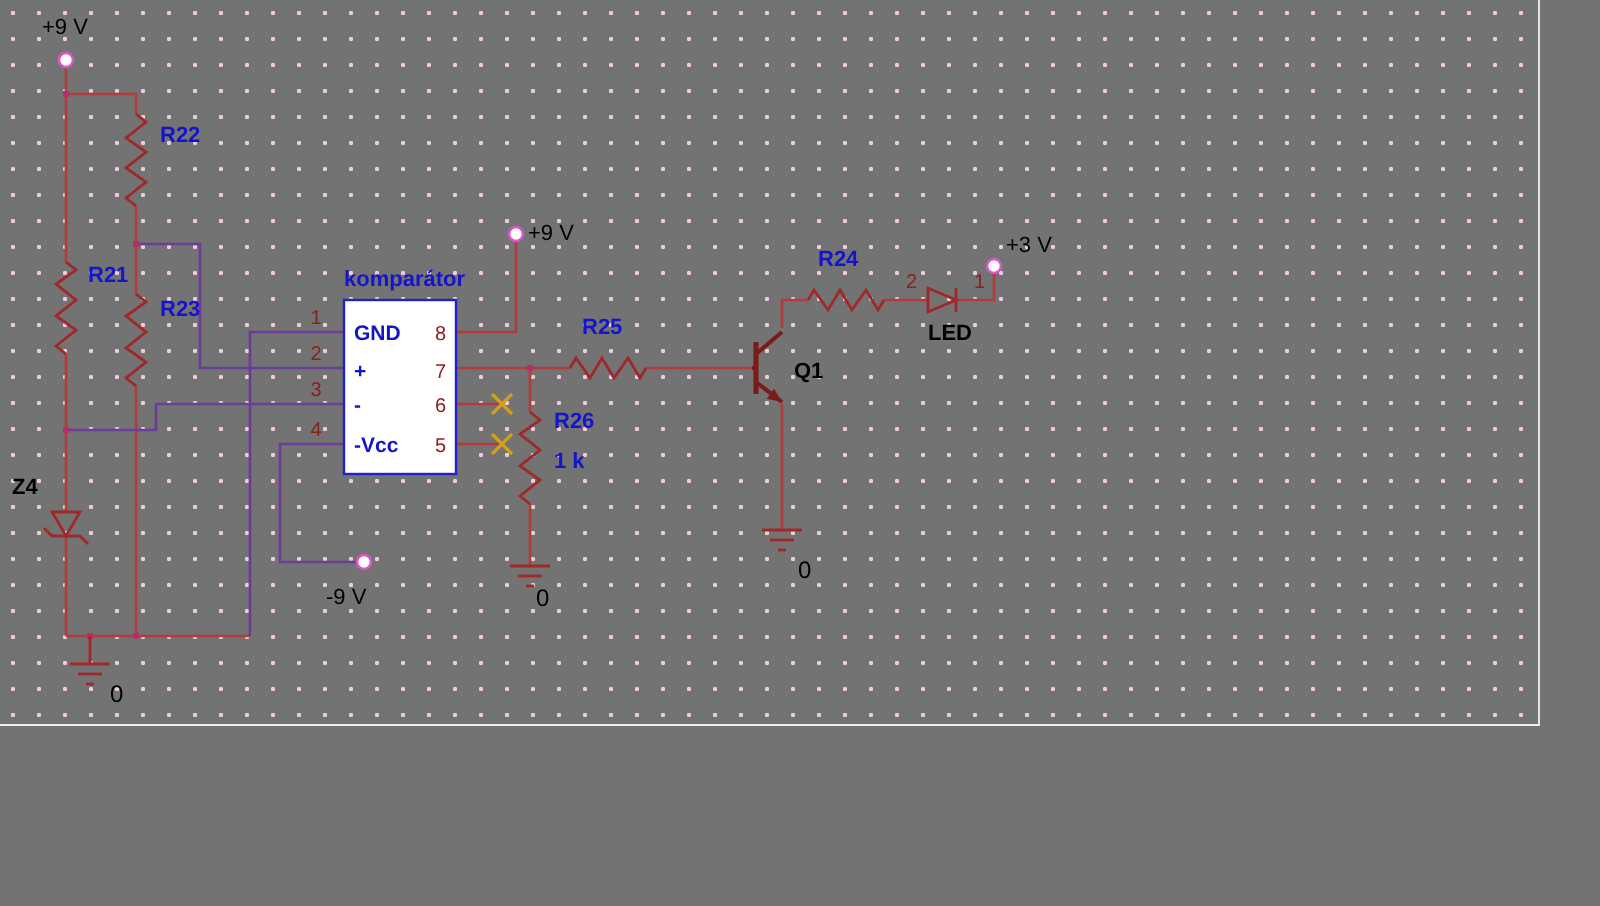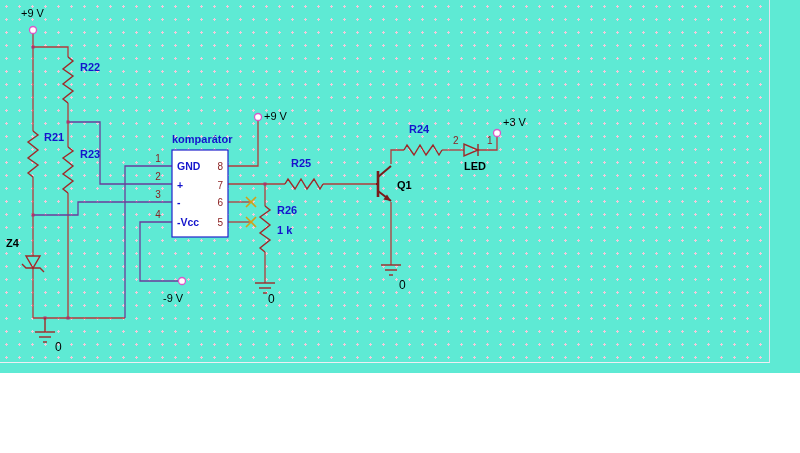--- a/index.html
+++ b/index.html
@@ -3,7 +3,7 @@
 <meta charset="utf-8">
 <style>
   html,body{margin:0;padding:0;background:#ffffff;}
-  .page{position:relative;width:800px;height:373px;background:#5eead4;overflow:hidden;
+  .page{position:relative;width:800px;height:453px;background:#737373;overflow:hidden;
         font-family:"Liberation Sans",sans-serif;}
   .sheet{position:absolute;left:0;top:0;width:769px;height:362px;
          background-image:radial-gradient(circle,#f2cbdb 1px,transparent 1.2px);

